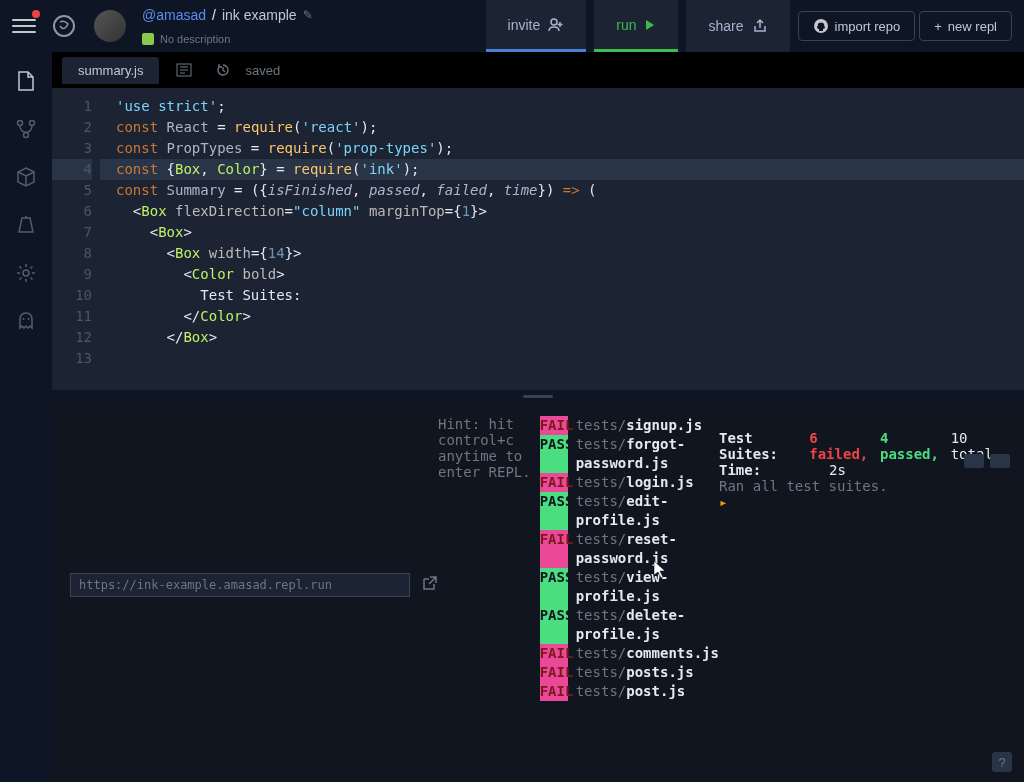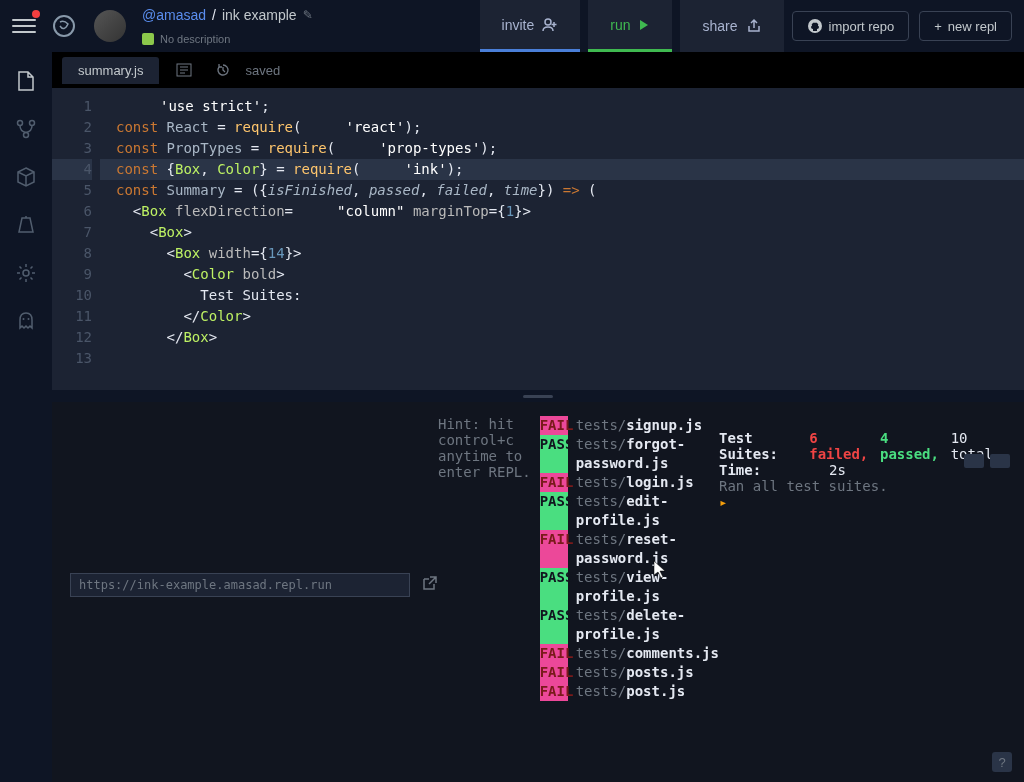--- a/index.html
+++ b/index.html
@@ -88,7 +88,7 @@
     .invite-btn { border-bottom: 3px solid #4a7fd8; }
     .run-btn { border-bottom: 3px solid #3fb950; color: #3fb950; font-weight: 500; }
     .share-btn {}
-    .right-btns { display: flex; gap: 10px; margin-left: auto; }
+    .right-btns { display: flex; gap: 4px; margin-left: auto; }
     .pill-btn {
       background: #0e1525;
       border: 1px solid #394254;

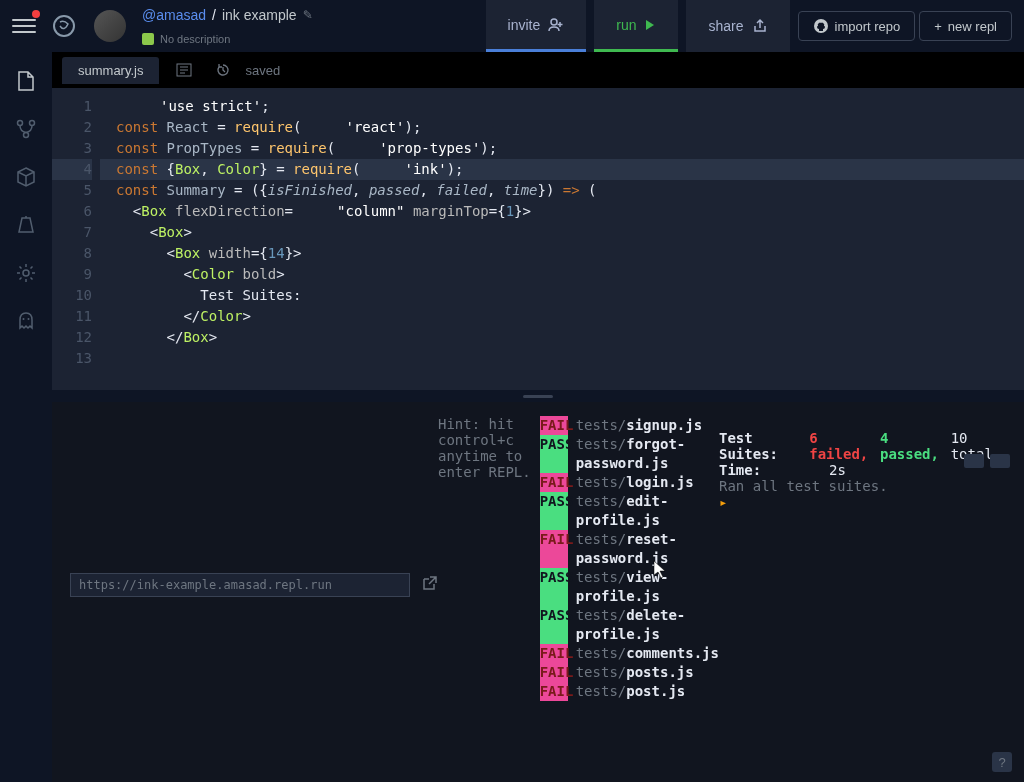--- a/index.html
+++ b/index.html
@@ -176,7 +176,7 @@
     }
     .code-line { padding-left: 16px; white-space: pre; }
     .code-line.hl { background: #2a3447; }
-    .tok-str { color: #ffffff; margin-left: 44px; }
+    .tok-str { color: #7dd3fc; }
     .tok-kw { color: #cb7832; }
     .tok-var { color: #a9b7c6; }
     .tok-comp { color: #bef264; }

